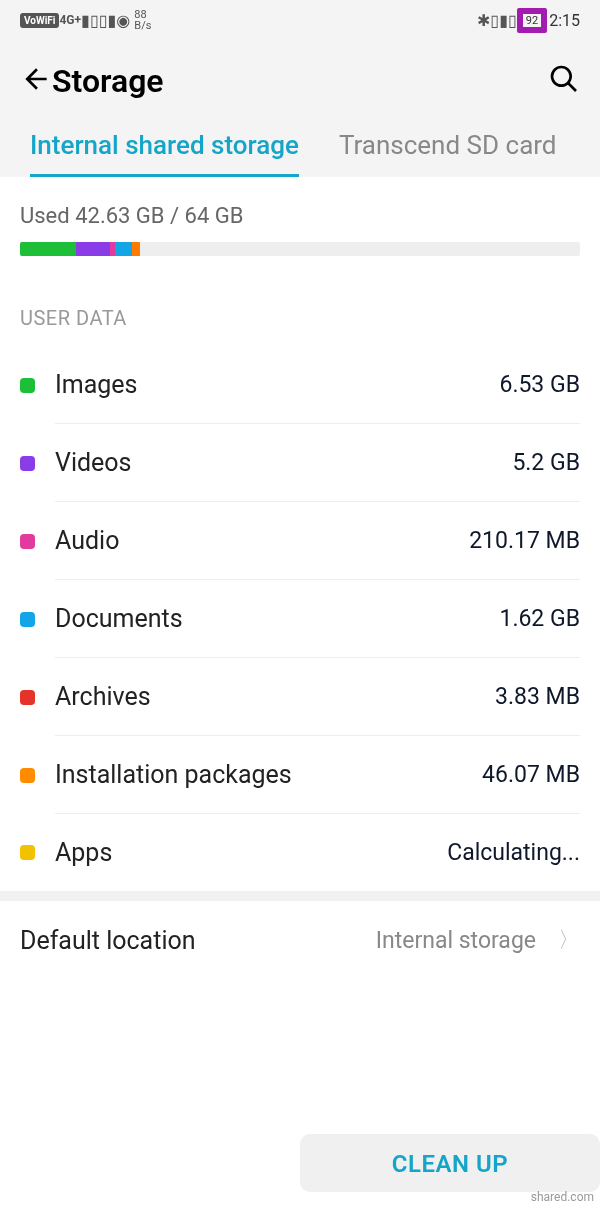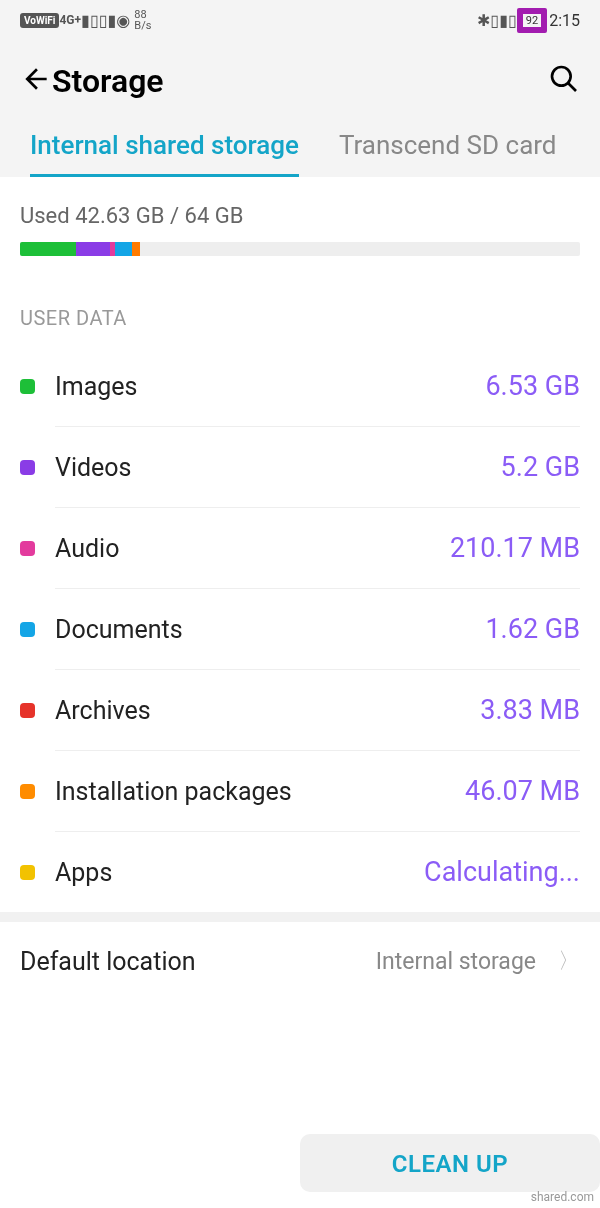--- a/index.html
+++ b/index.html
@@ -145,8 +145,8 @@
       color: #222;
     }
     .row-value {
-      font-size: 27px;
-      color: #8b5cf6;
+      font-size: 23px;
+      color: #0f172a;
     }
     .divider-thick {
       height: 10px;

